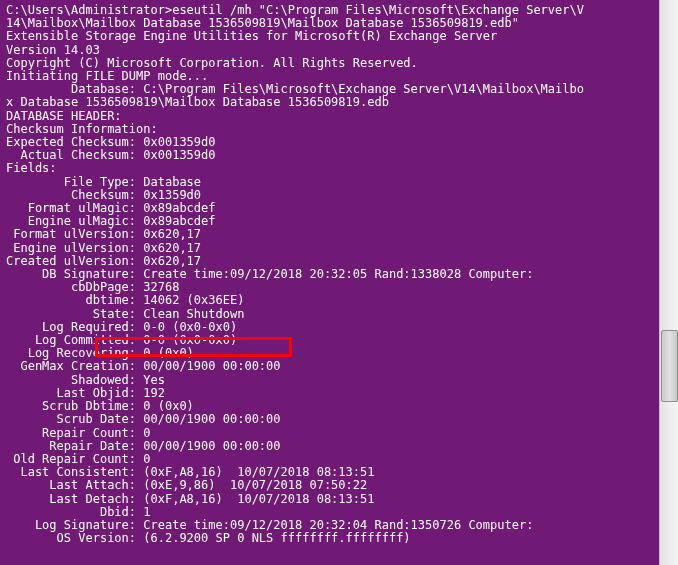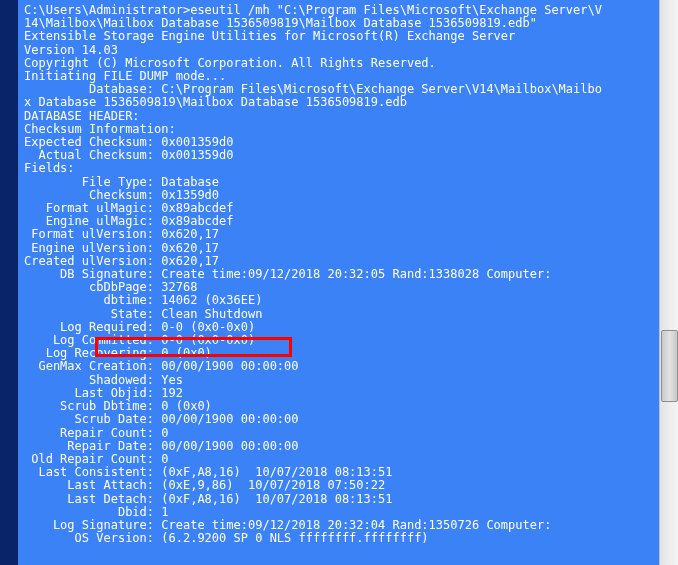--- a/index.html
+++ b/index.html
@@ -16,14 +16,13 @@
     position: relative;
     width: 660px;
     height: 565px;
-    background: #3b82f6;
+    background: #701a75;
     color: #ffffff;
     padding: 4px 6px;
     box-sizing: border-box;
     line-height: 13.2px;
     overflow: hidden;
     white-space: pre;
-    margin-left: 18px;
   }
   .scrollbar {
     position: absolute;

